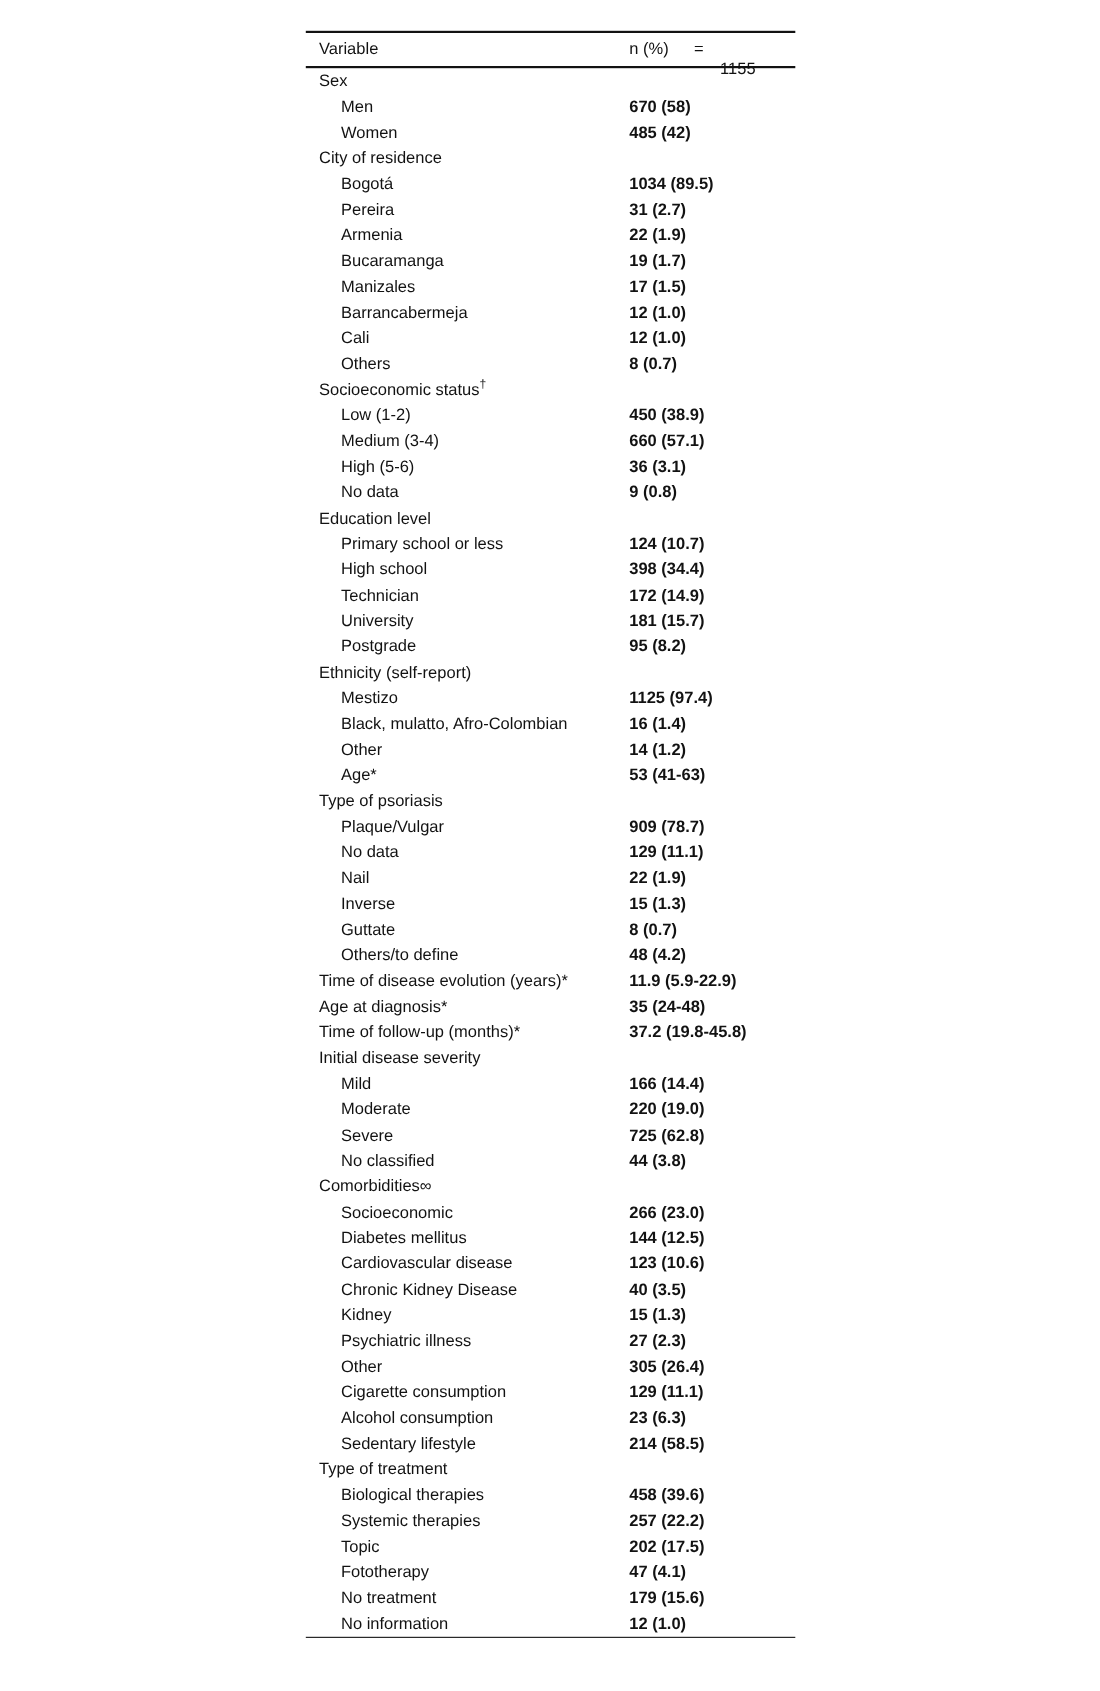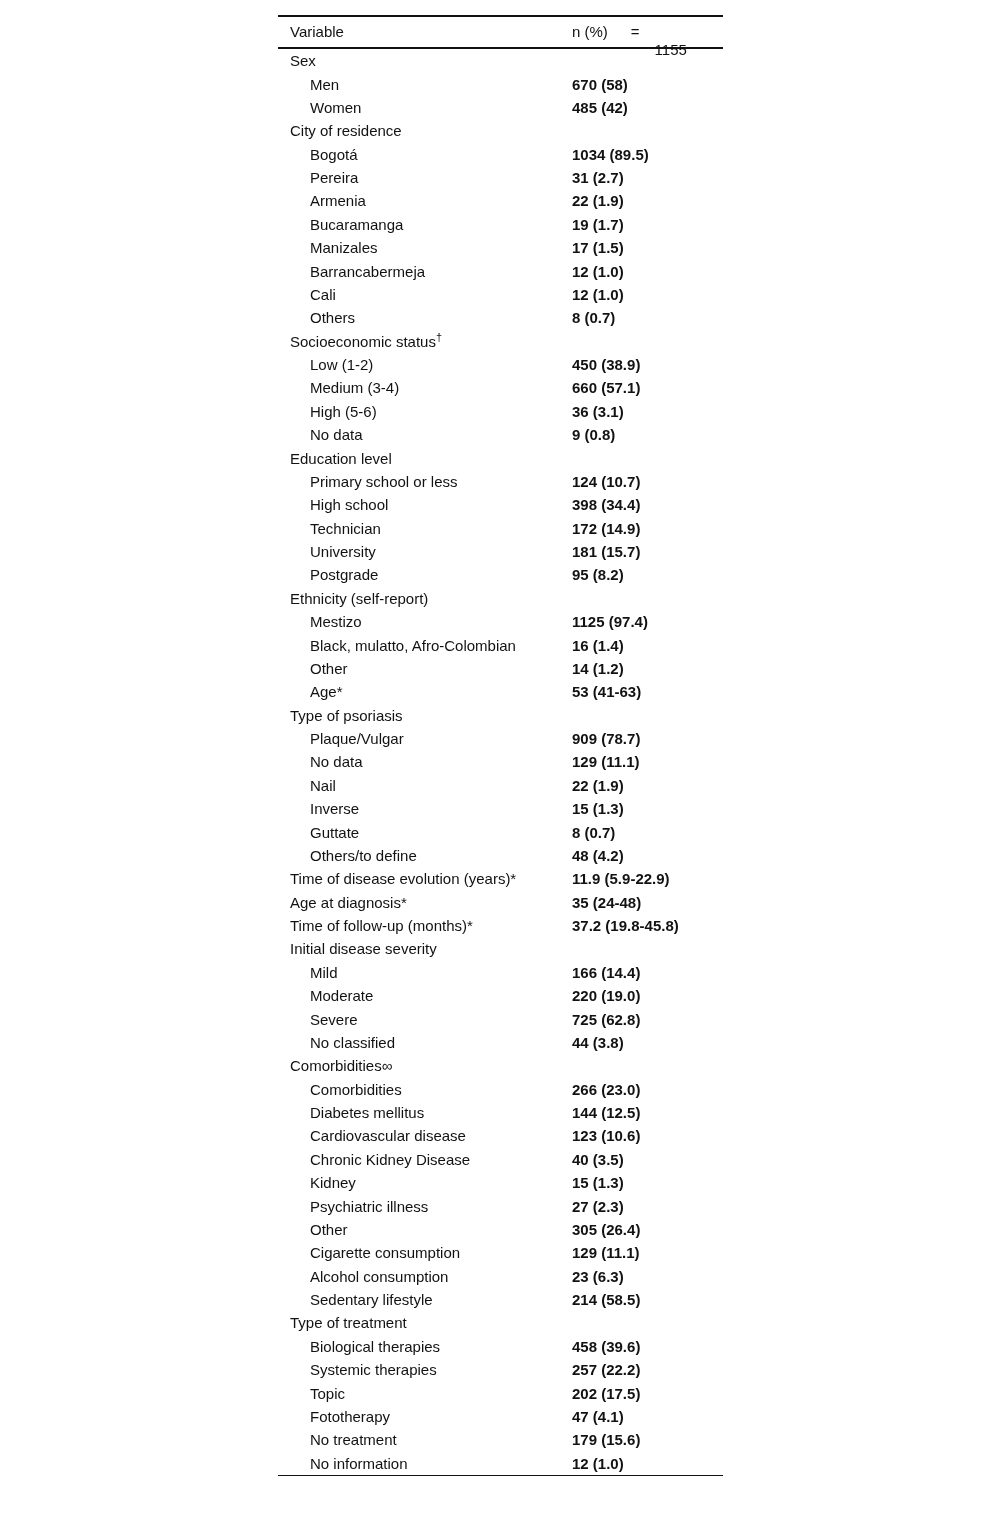--- a/index.html
+++ b/index.html
@@ -14,7 +14,7 @@
   }
   .table-wrap {
     position: absolute;
-    left: 278px; top: 15px;
+    left: 278px; top: 28px;
     width: 445px;
   }
   .rule { background: #121212; width: 100%; }

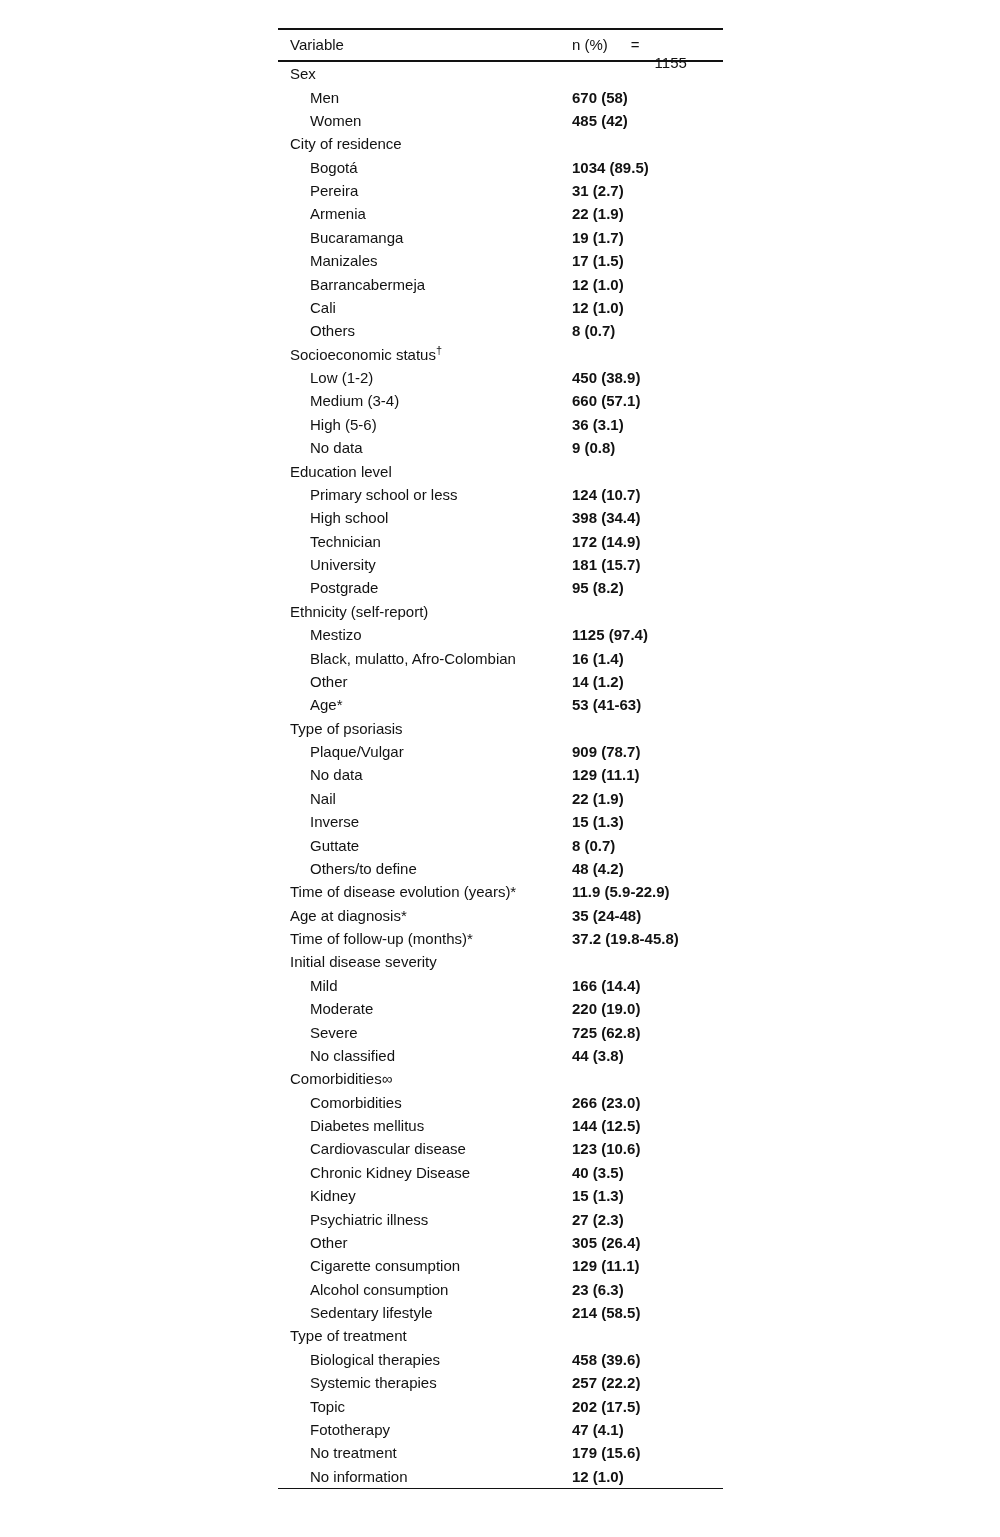--- a/index.html
+++ b/index.html
@@ -239,7 +239,7 @@
         <span class="var">Comorbidities∞</span>
       </div>
       <div class="row">
-        <span class="var">Comorbidities</span>
+        <span class="var">Socioeconomic</span>
         <span class="val">266 (23.0)</span>
       </div>
       <div class="row">

